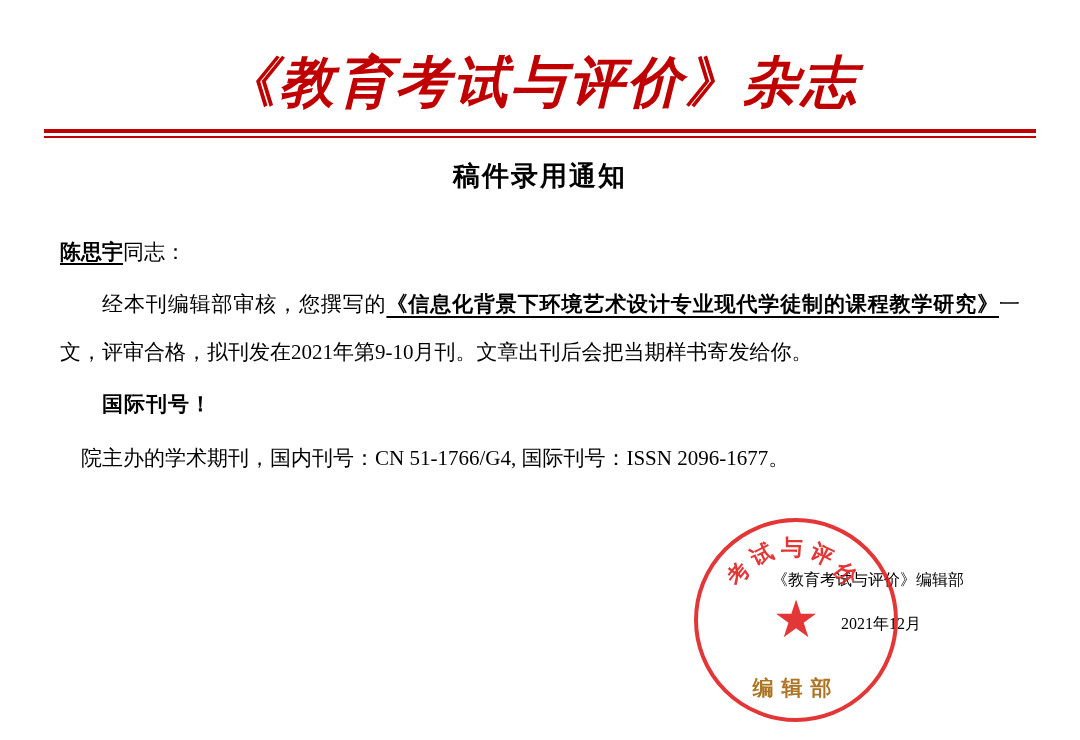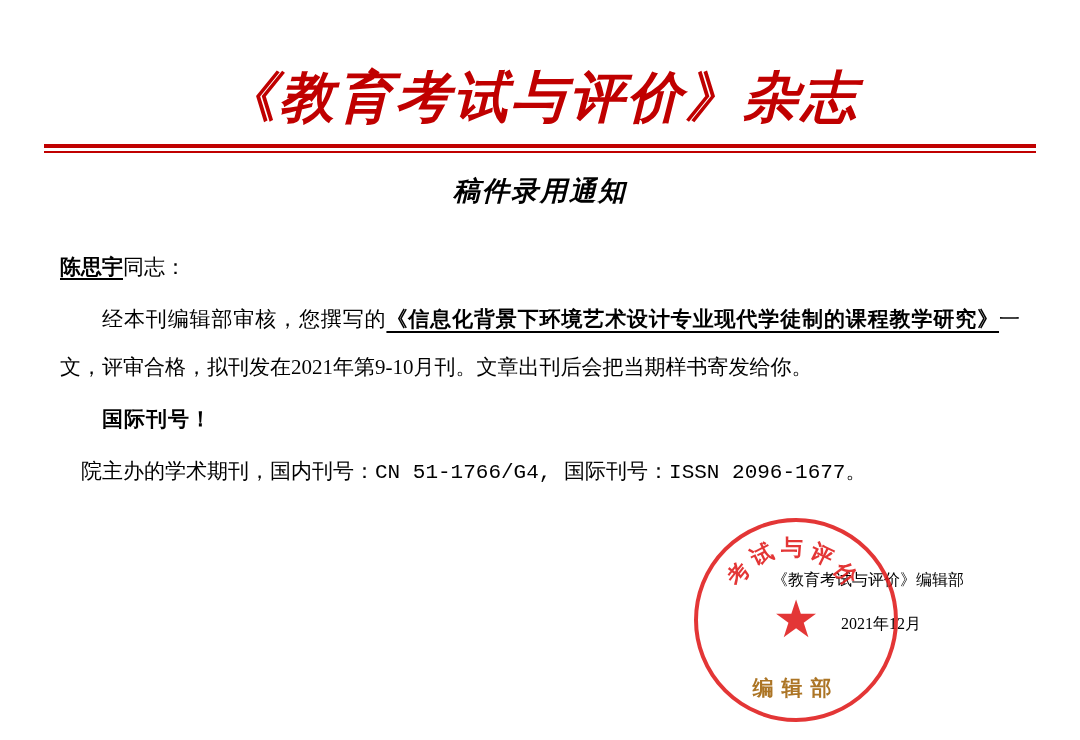--- a/index.html
+++ b/index.html
@@ -21,7 +21,7 @@
     width: 1080px;
     height: 740px;
     box-sizing: border-box;
-    padding: 15px 36px;
+    padding: 0 36px;
   }
 
   

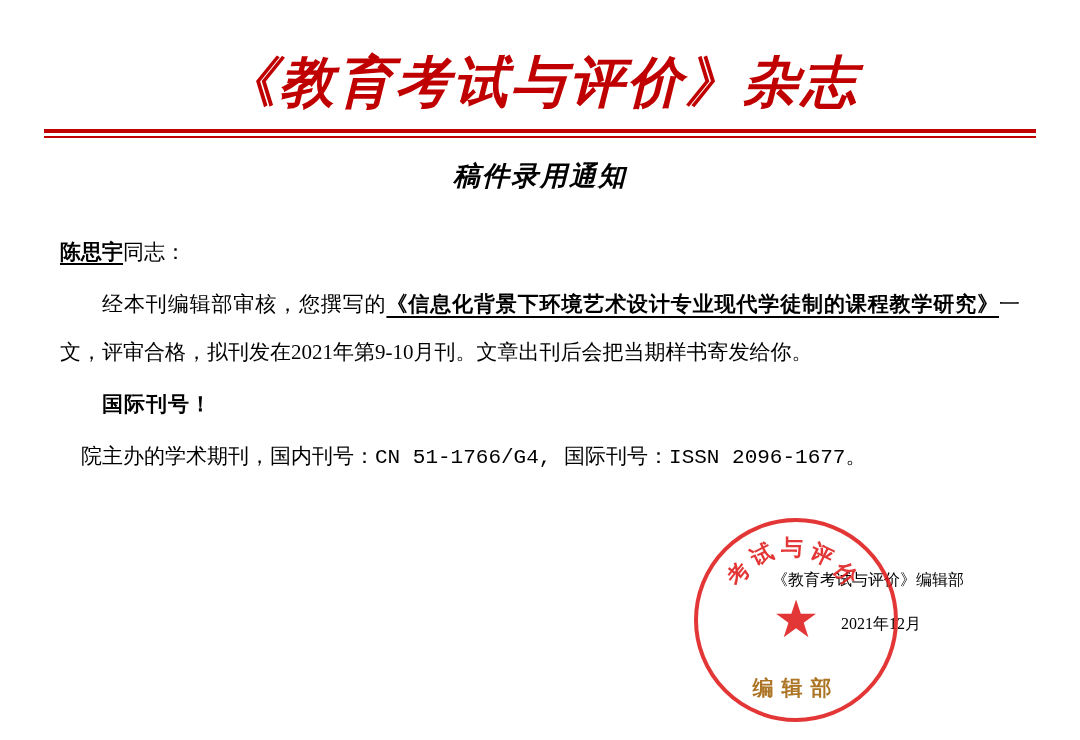--- a/index.html
+++ b/index.html
@@ -59,7 +59,6 @@
     font-weight: bold;
     letter-spacing: 2px;
     margin-top: 20px;
-    font-style: italic;
   }
 
   

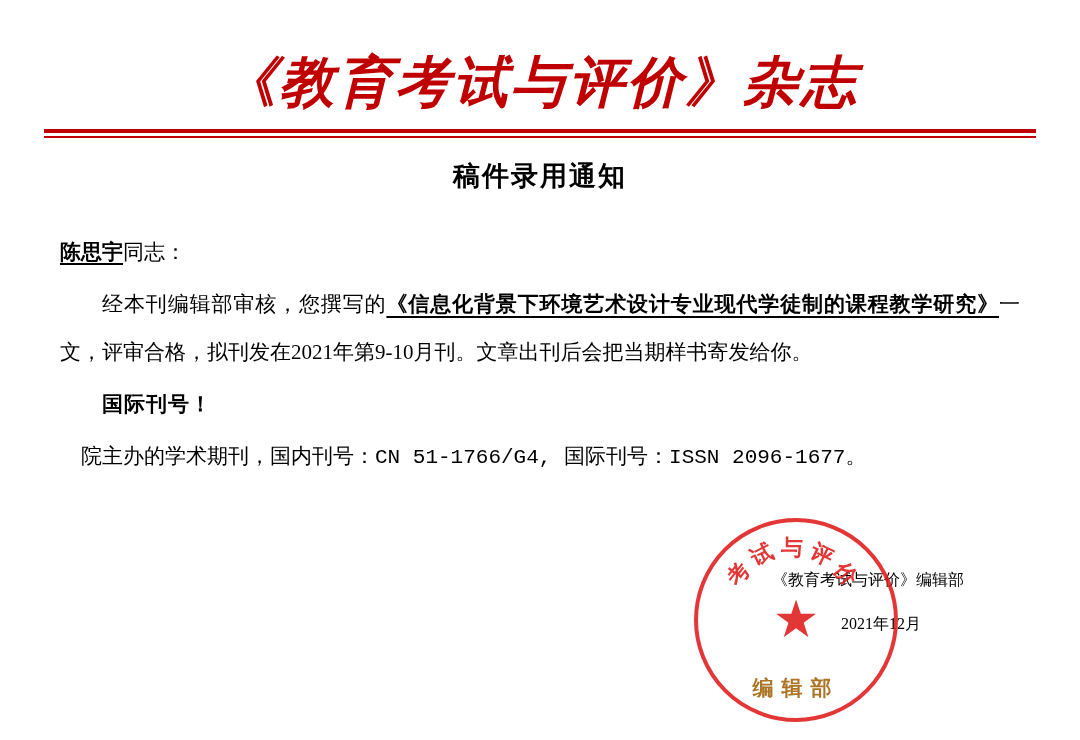--- a/index.html
+++ b/index.html
@@ -105,7 +105,6 @@
   }
   .journal-info .cont {
     text-indent: 1em;
-    font-family: Liberation Mono, monospace;
   }
 
   

